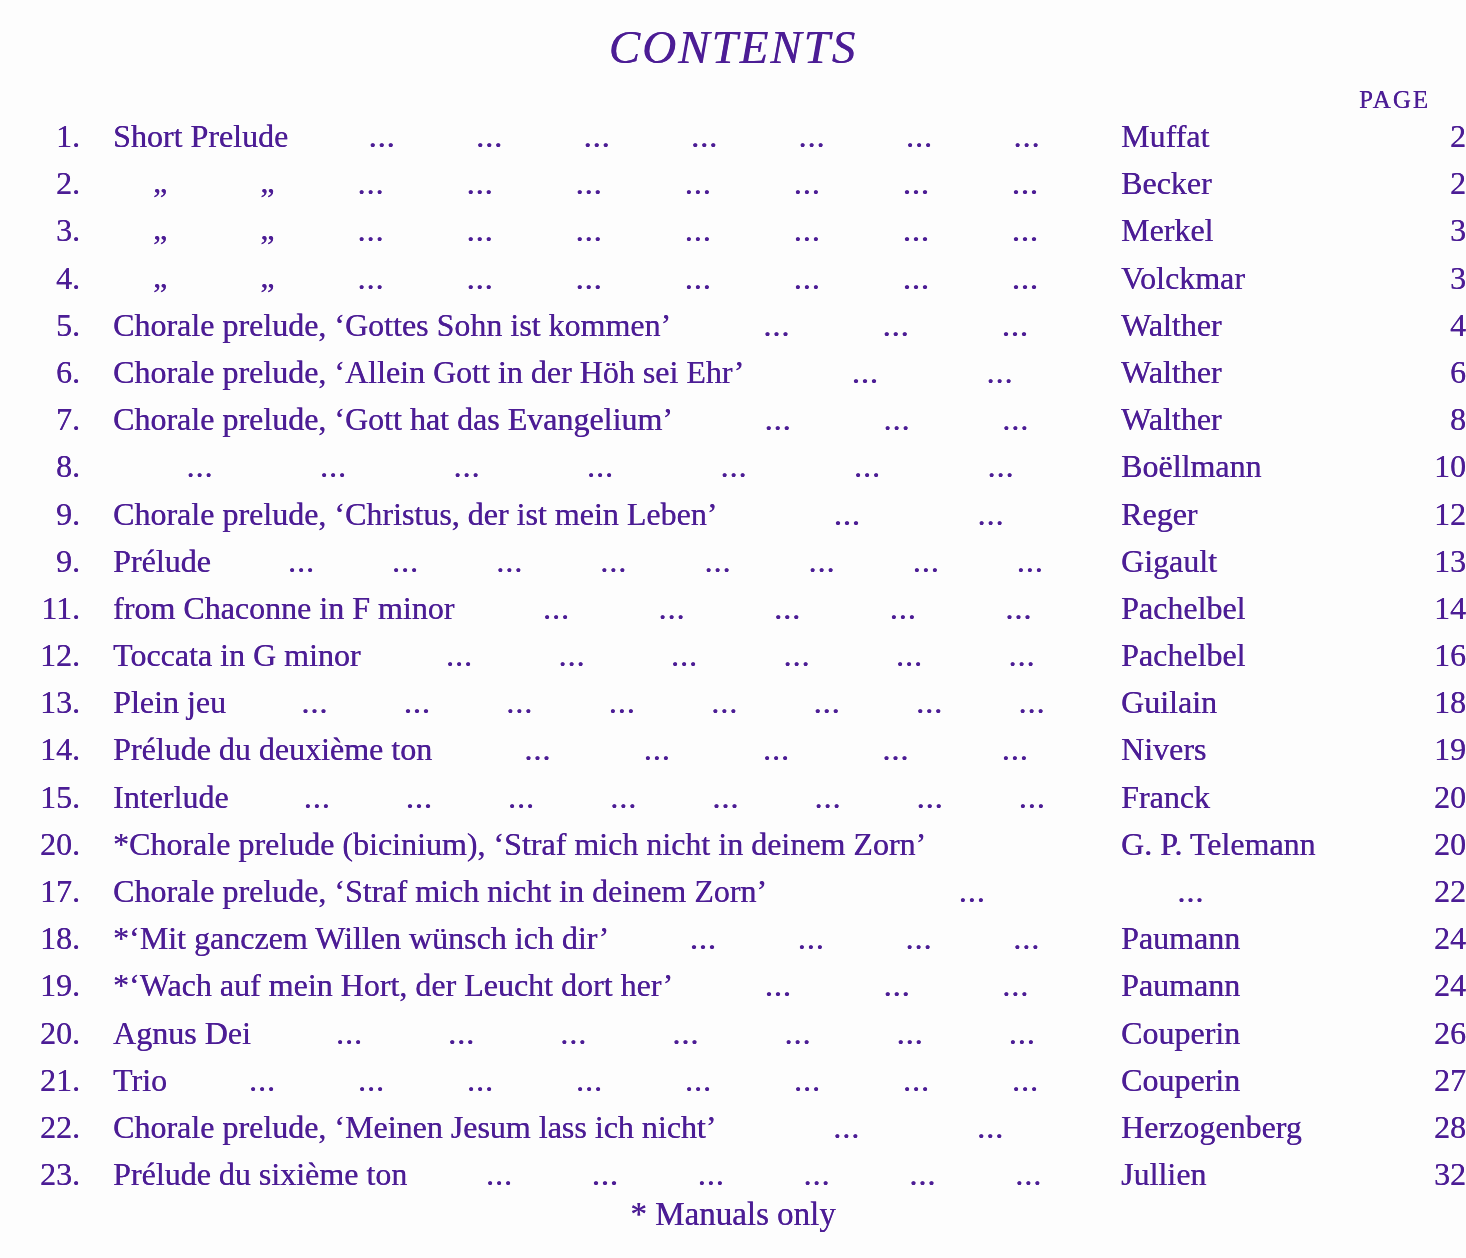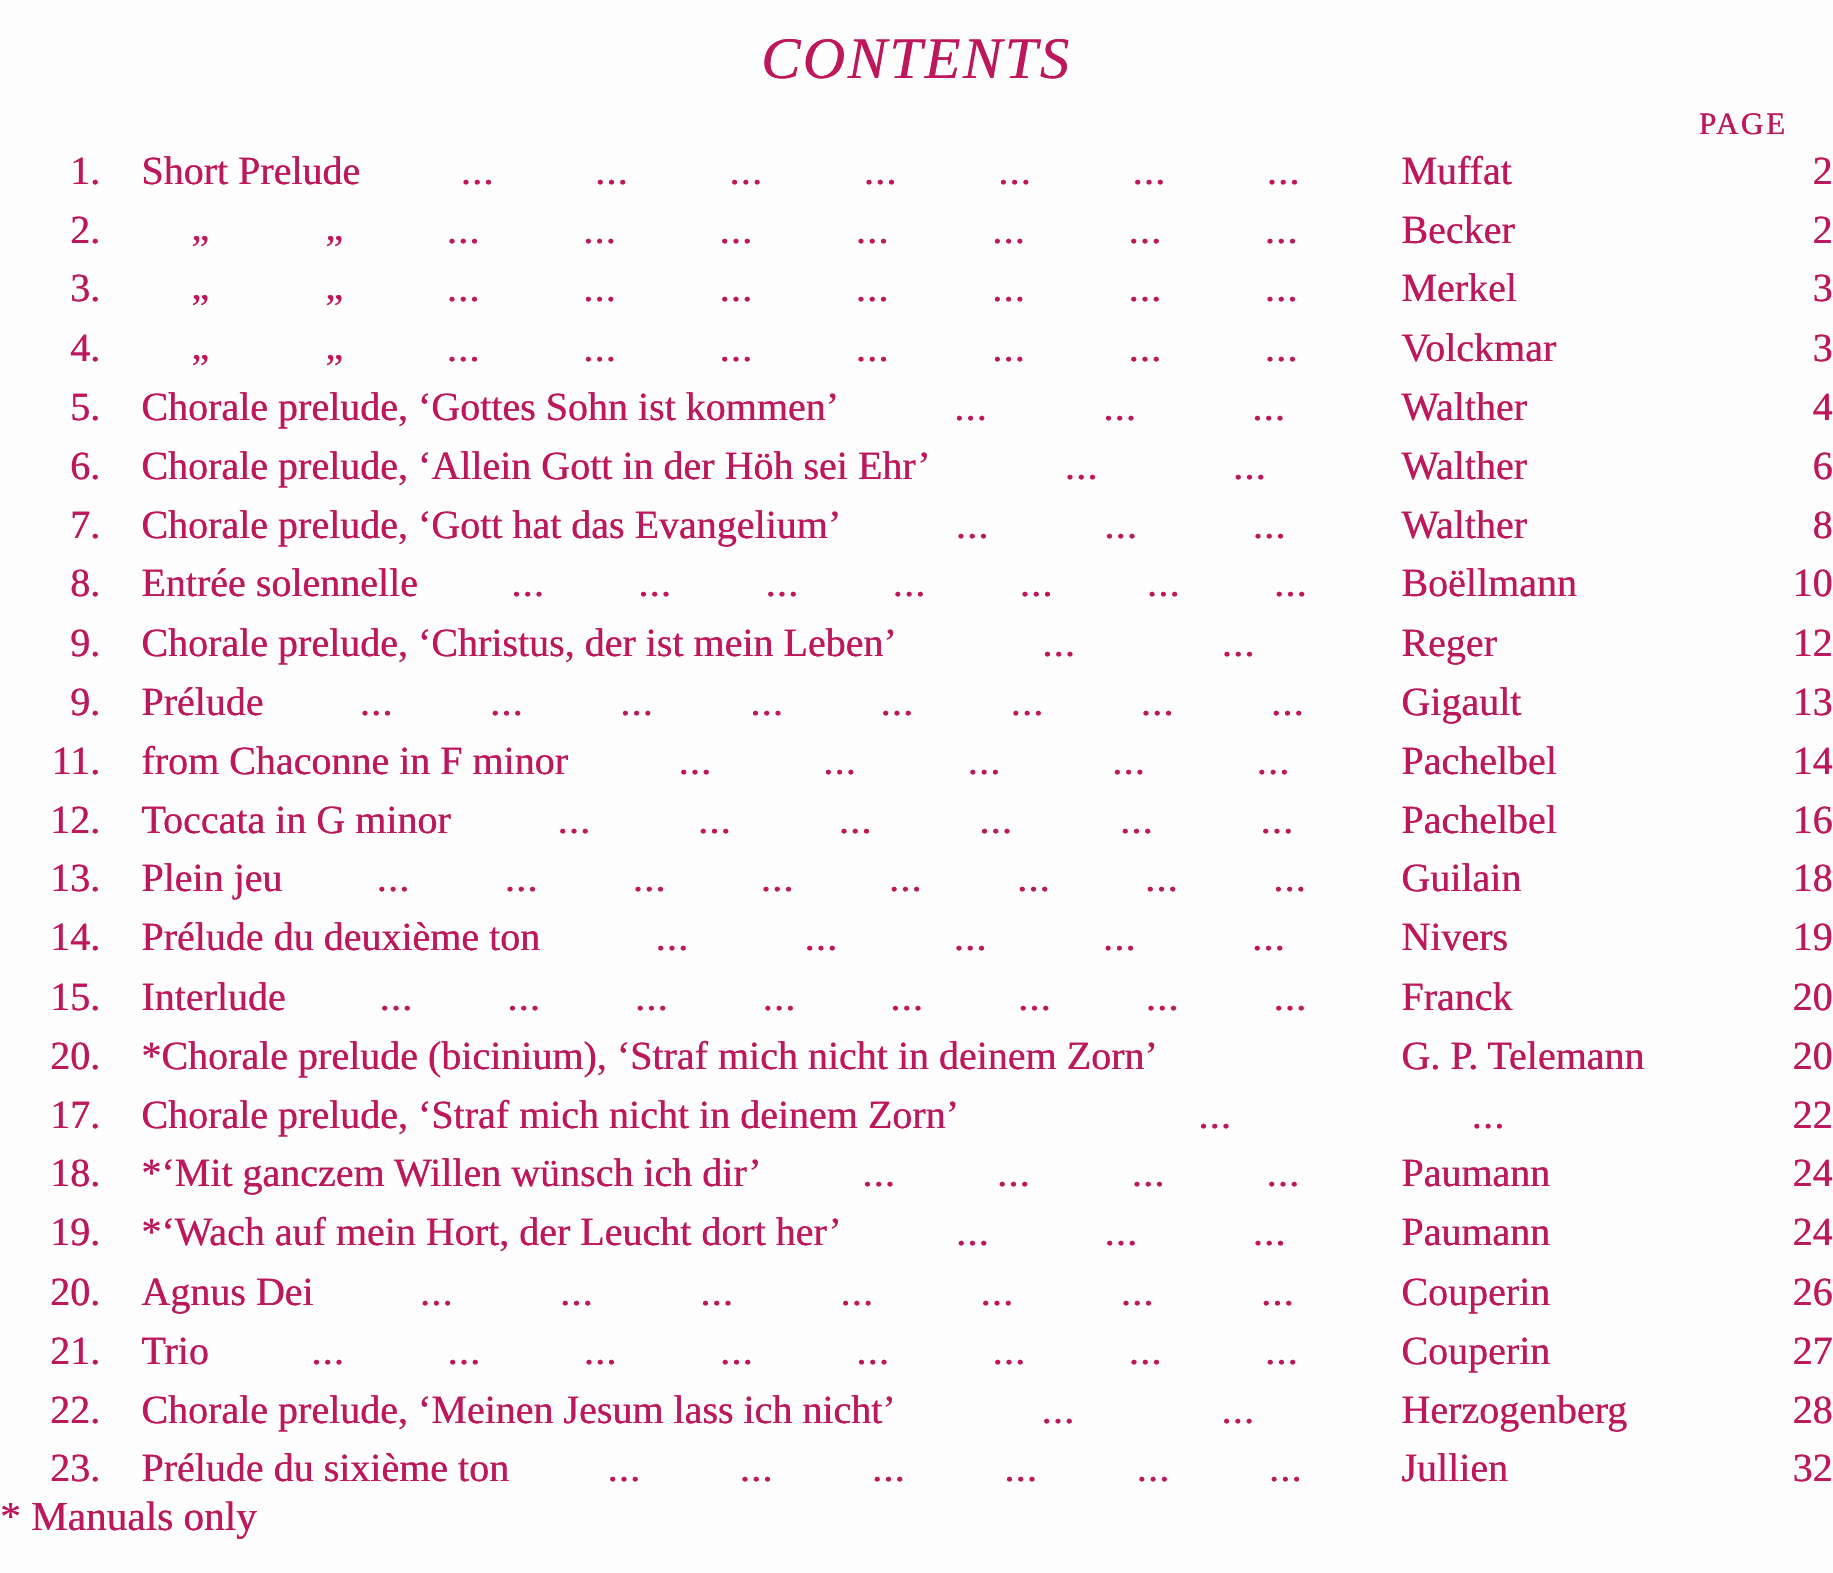--- a/index.html
+++ b/index.html
@@ -15,7 +15,7 @@
     width: 1466px;
     height: 1044px;
     background: #fdfdfd;
-    color: #be185d;
+    color: #4c1d95;
     font-family: "Liberation Serif", "DejaVu Serif", serif;
     text-shadow: 0.35px 0 0 currentColor;
   }

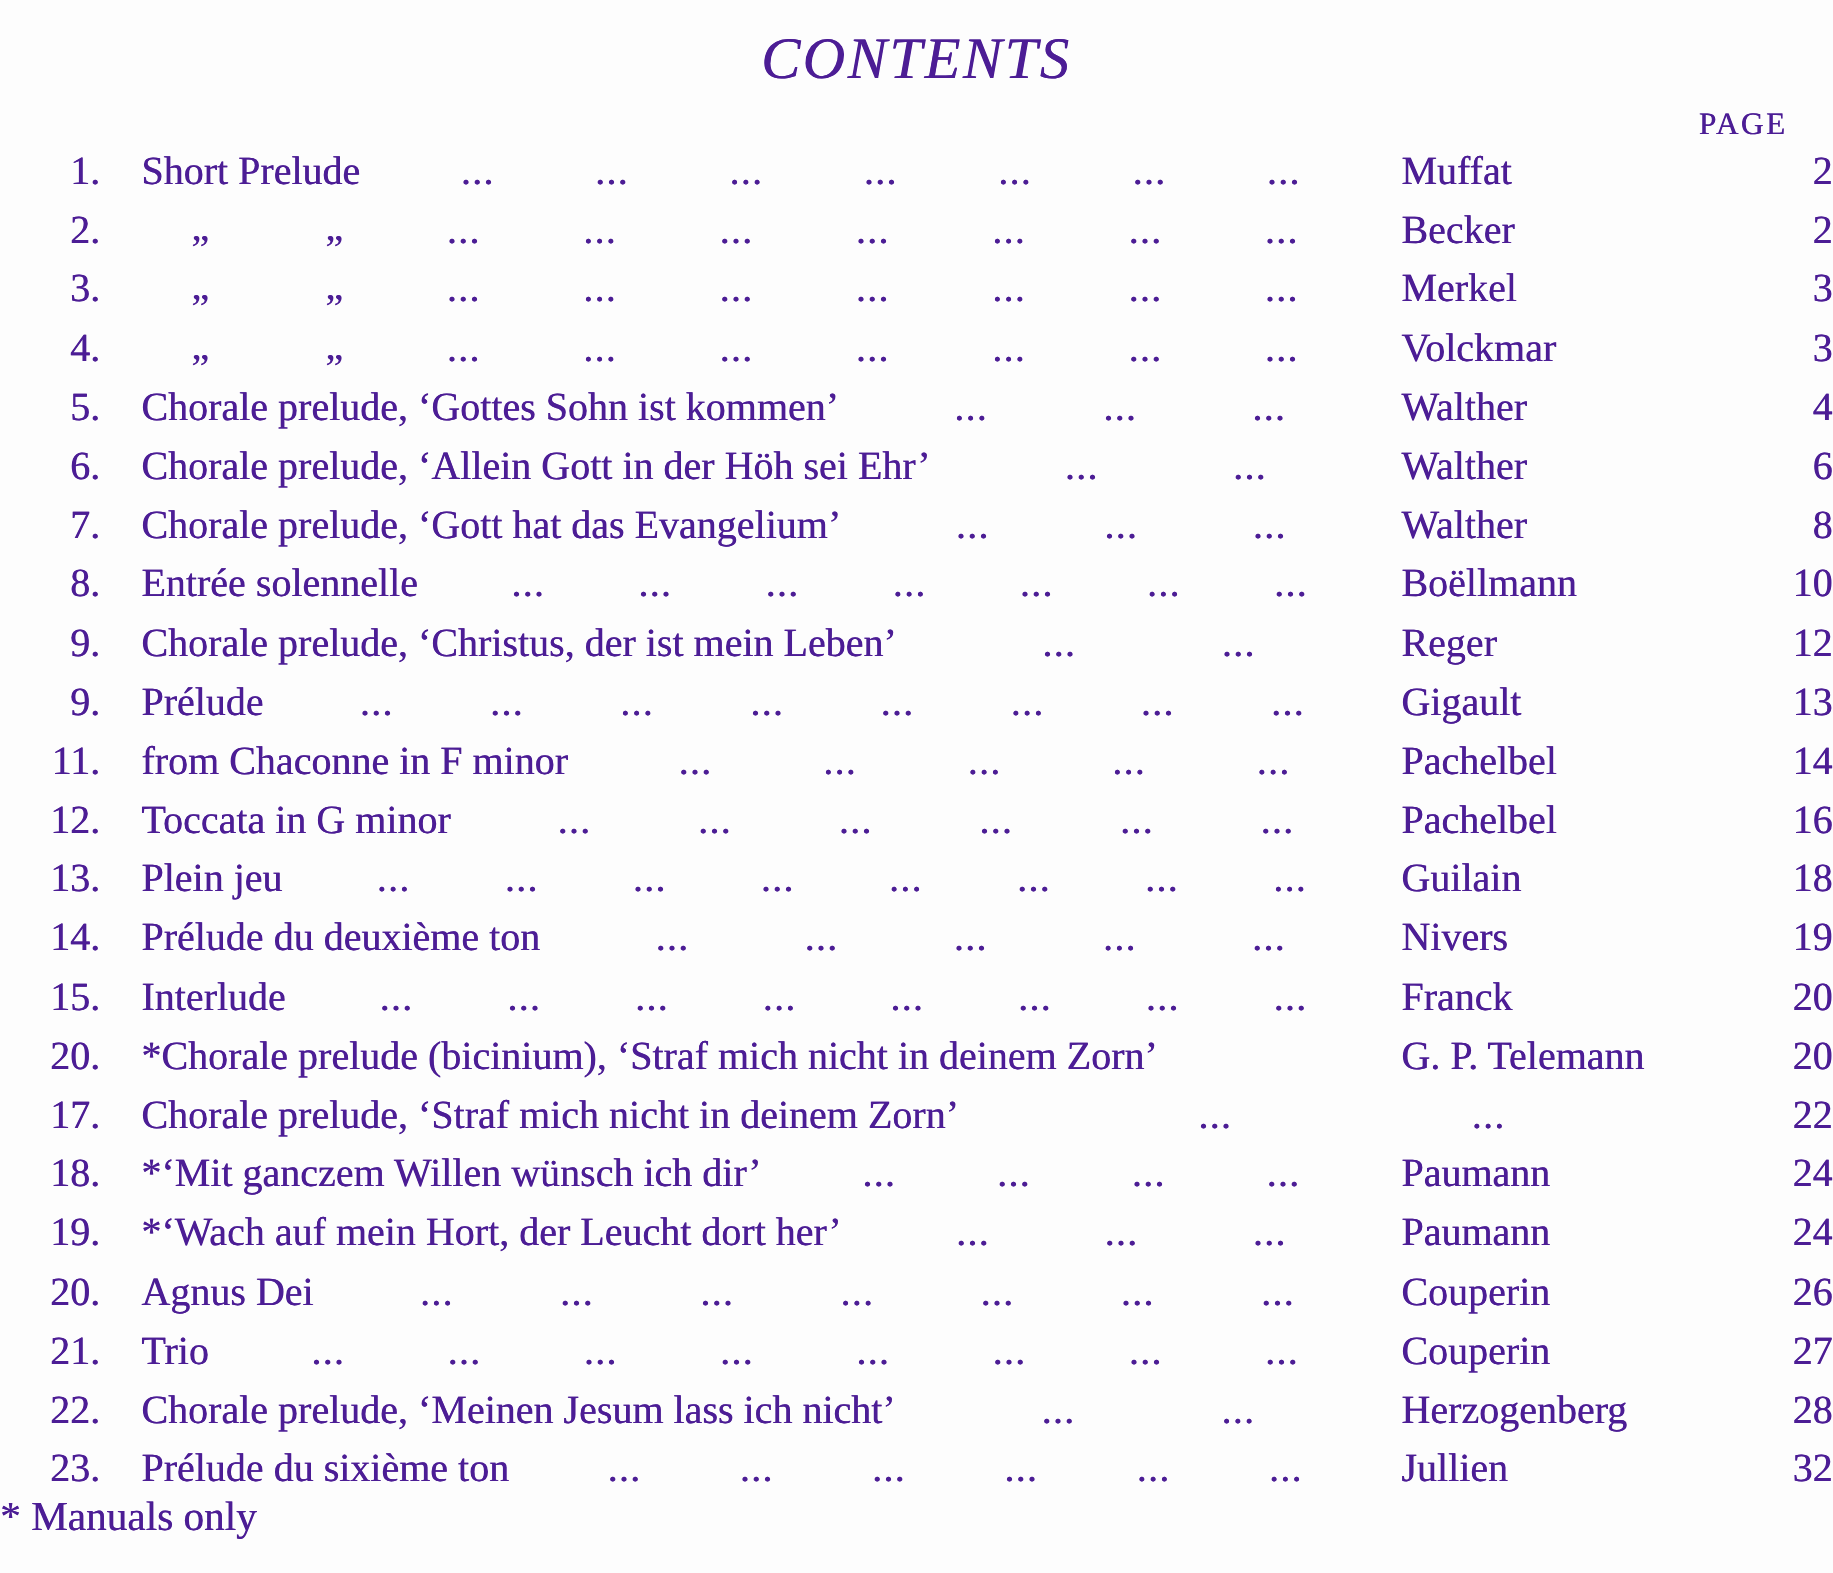--- a/index.html
+++ b/index.html
@@ -201,7 +201,6 @@
       </div>
       <div class="row">
         <span class="num">8.</span>
-        <span class="ttl">Entrée solennelle</span>
         <span class="leader">
           <span class="dg">...</span>
           <span class="dg">...</span>

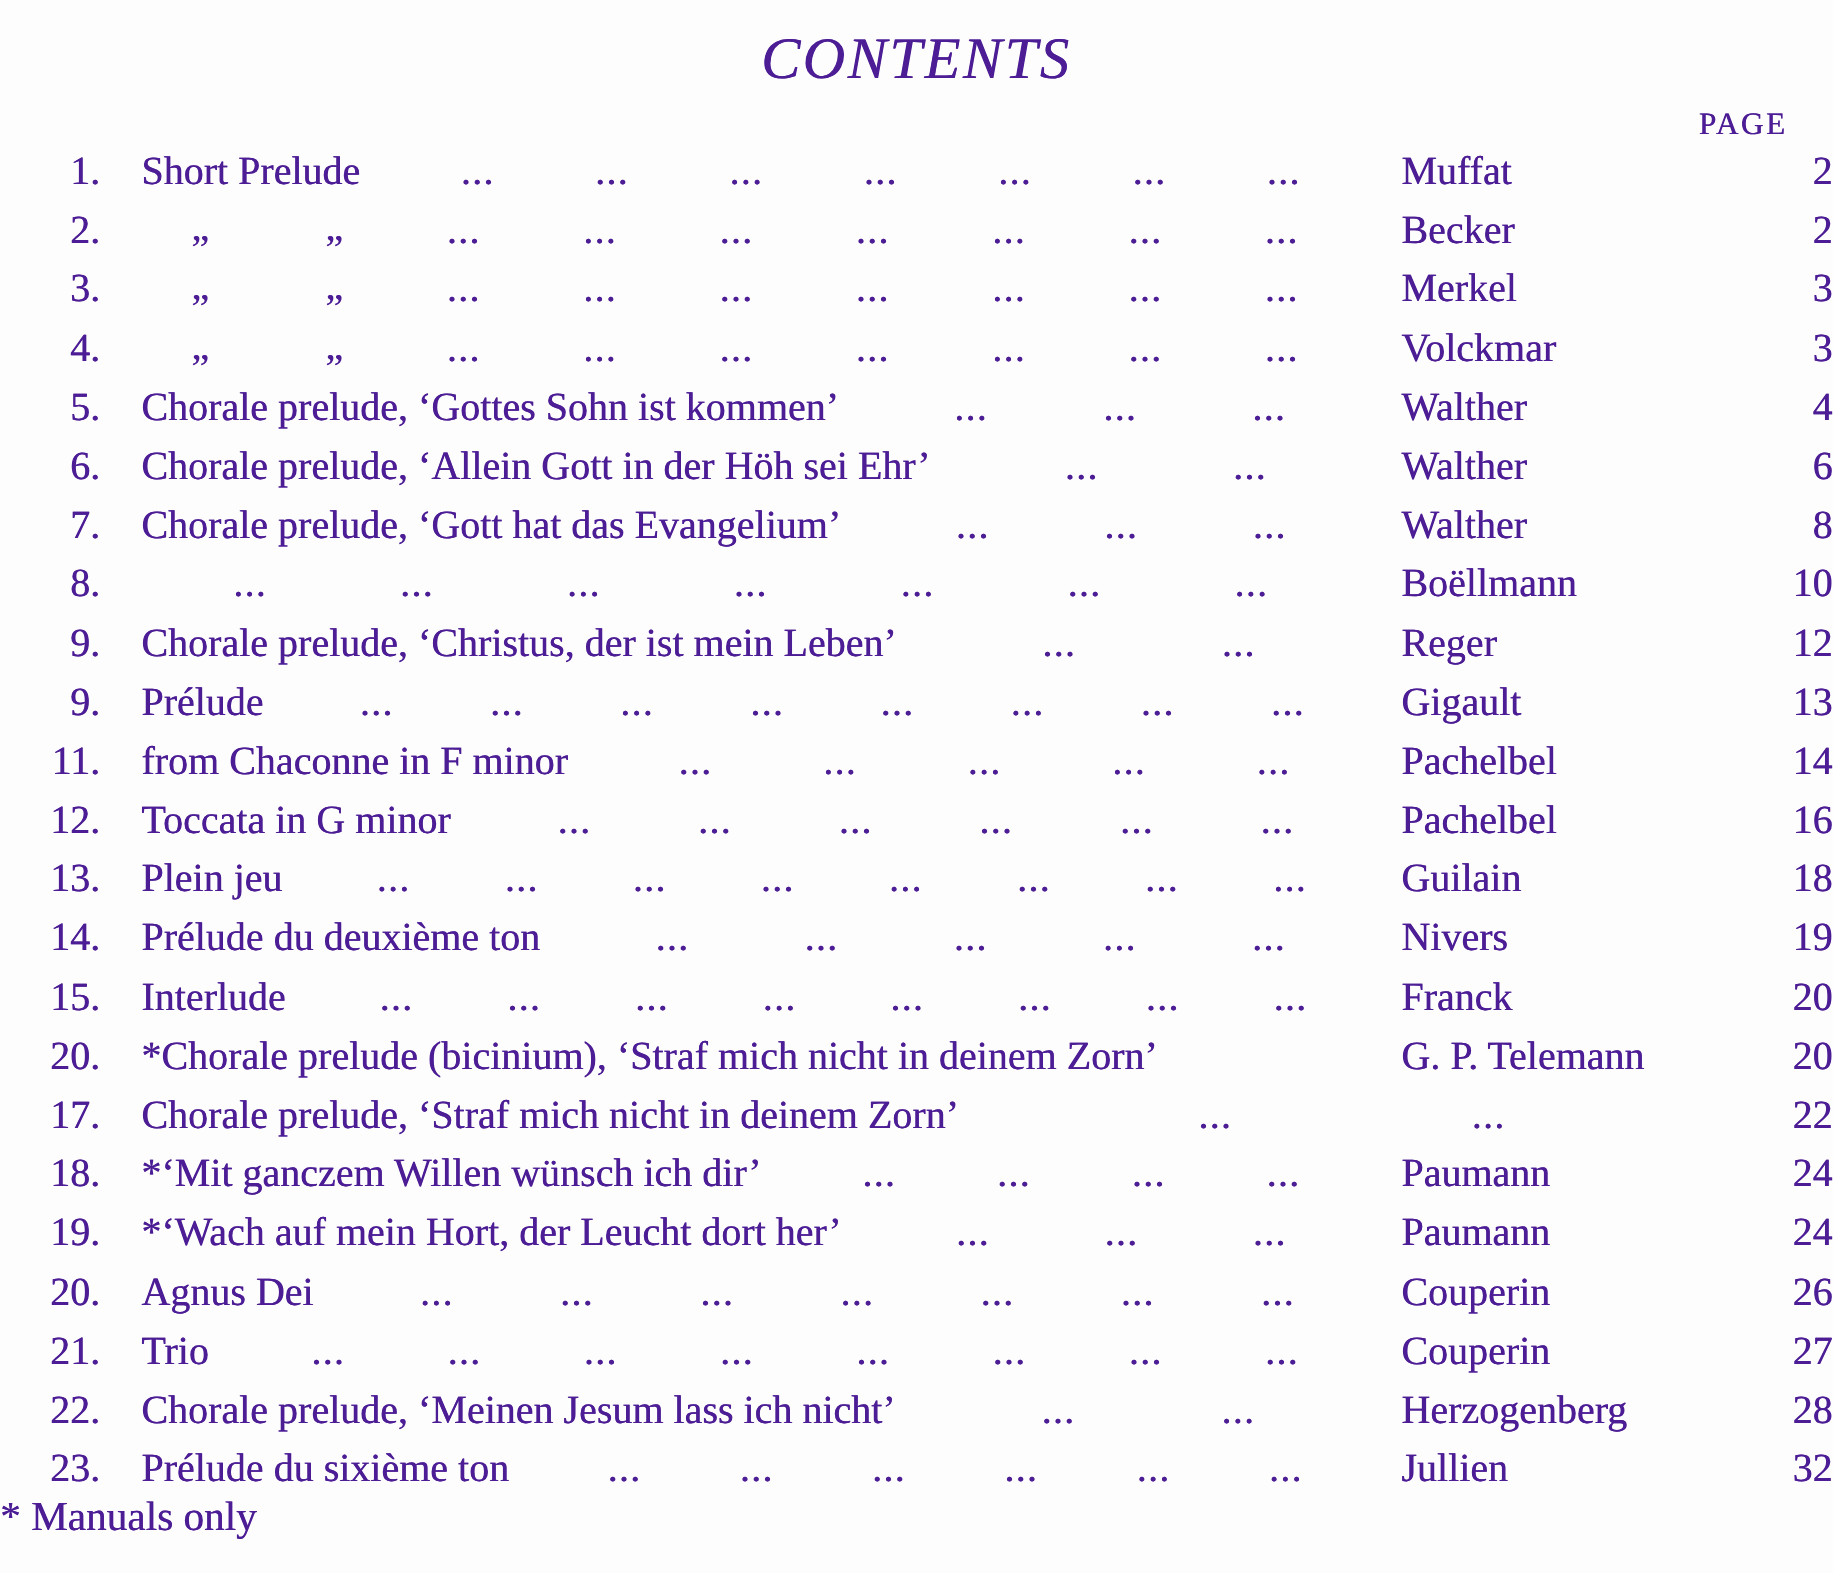--- a/index.html
+++ b/index.html
@@ -93,7 +93,7 @@
     top: 1196px;
     left: 0;
     width: 100%;
-    text-align: left;
+    text-align: center;
     font-size: 33px;
   }
 </style>

